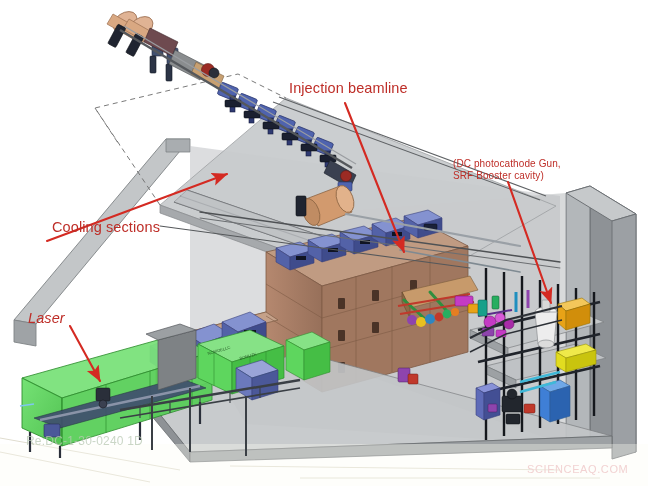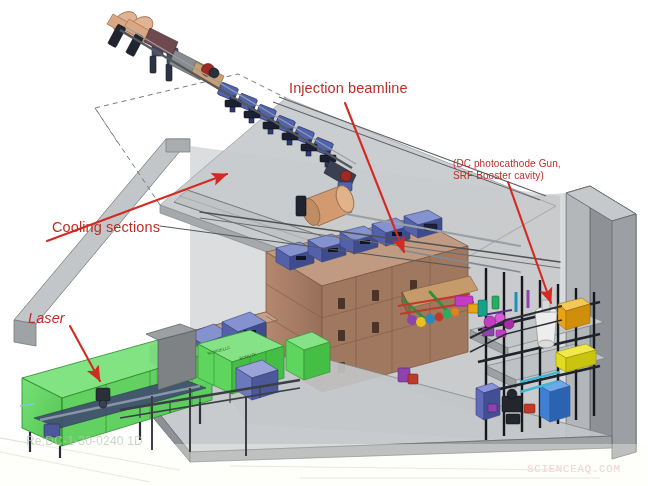--- a/index.html
+++ b/index.html
@@ -18,7 +18,7 @@
   #lbl-cooling{left:52px;top:219px;}
   #lbl-laser{left:28px;top:310px;font-style:italic;}
   #watermark{position:absolute;left:527px;top:463px;font-size:11px;
-             color:#f2d2d2;letter-spacing:.6px;font-family:Liberation Mono, monospace;}
+             color:#f2d2d2;letter-spacing:.6px;}
   #cadnote{position:absolute;left:14px;top:434px;font-size:12px;
            color:#b9c9b3;letter-spacing:.2px;opacity:.75;margin-left:12px;}
 </style>

